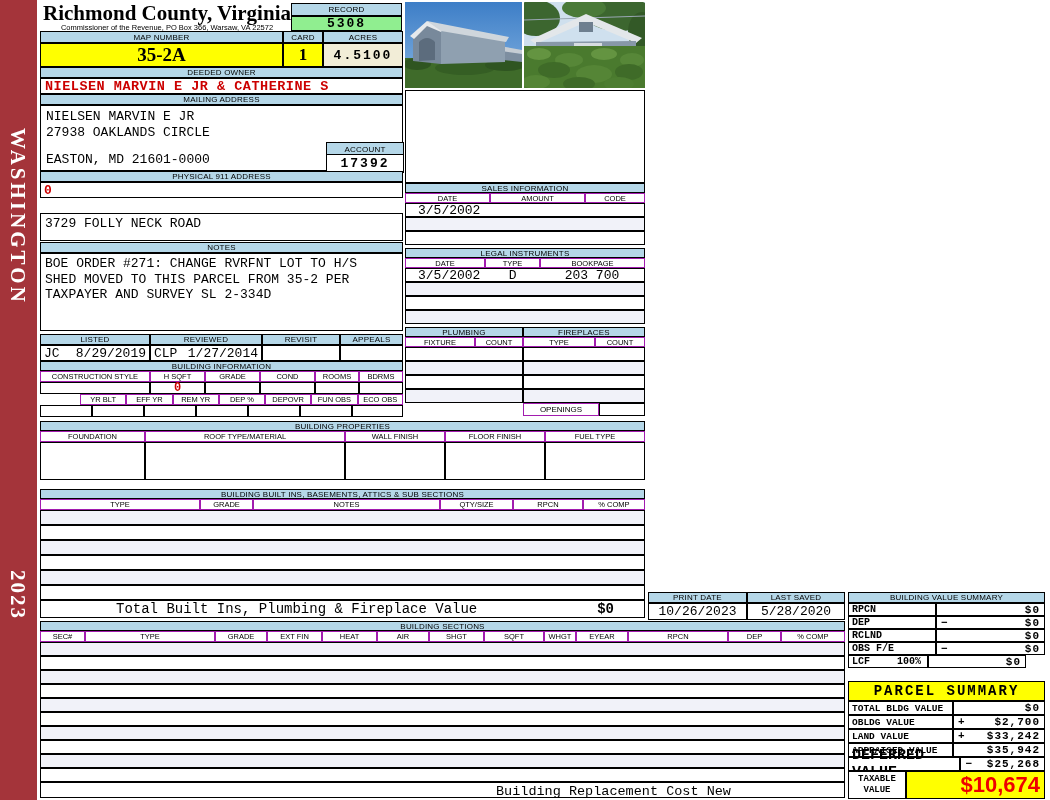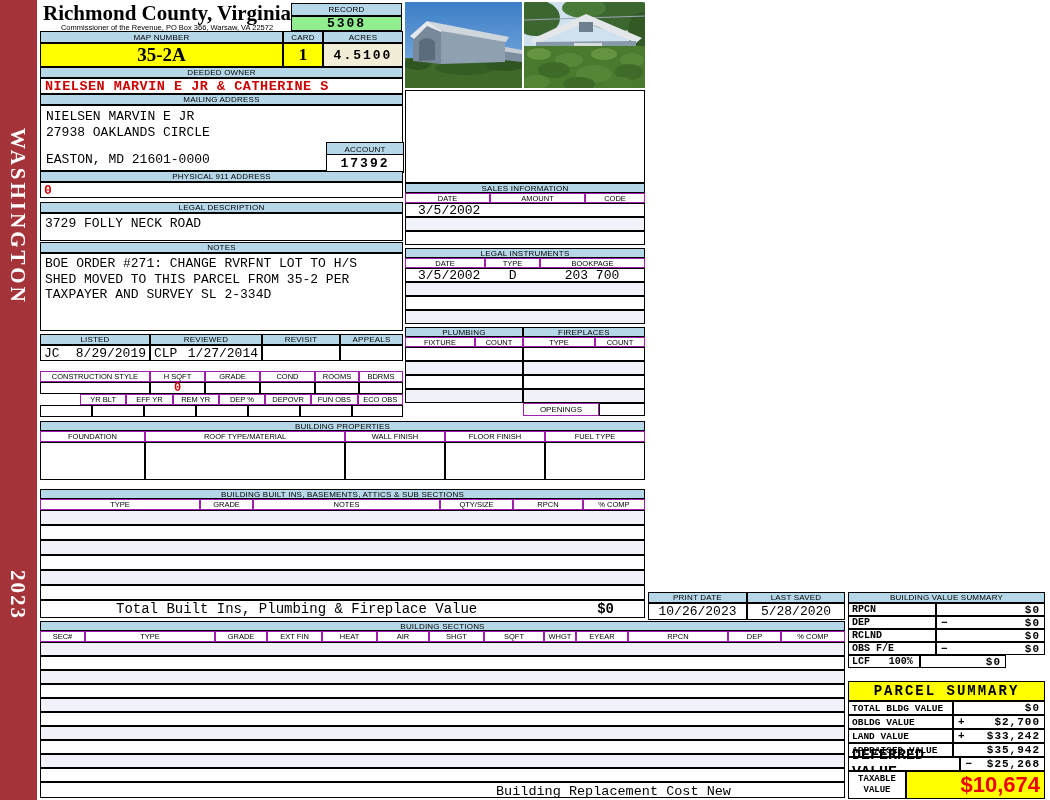--- a/index.html
+++ b/index.html
@@ -81,7 +81,6 @@
   <div class="abs bh" style="left:40px;top:171px;width:363px;height:11px;">PHYSICAL 911 ADDRESS</div>
   <div class="abs cell red vb13" style="left:40px;top:182px;width:363px;height:16px;padding-left:3px;display:flex;align-items:center;">0</div>
 
-  <div class="abs bh" style="left:40px;top:202px;width:363px;height:11px;">LEGAL DESCRIPTION</div>
   <div class="abs box v13" style="left:40px;top:213px;width:363px;height:28px;padding:2px 4px;">3729 FOLLY NECK ROAD</div>
 
   <div class="abs bh" style="left:40px;top:242px;width:363px;height:11px;">NOTES</div>

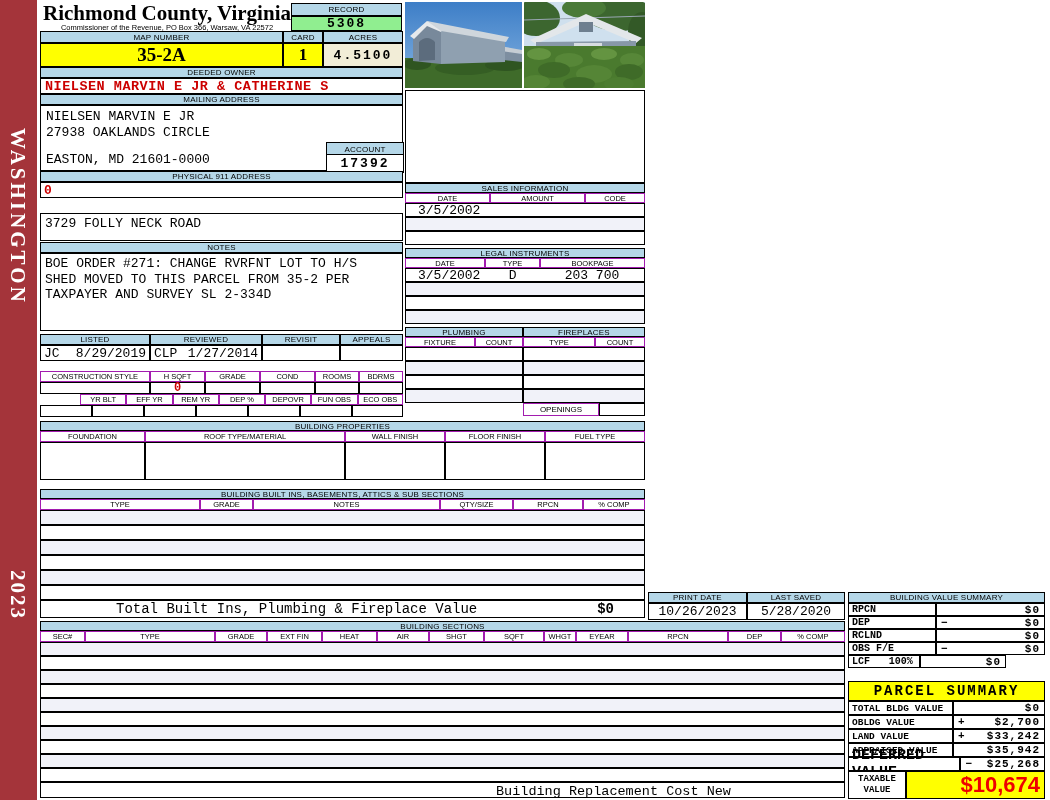--- a/index.html
+++ b/index.html
@@ -109,6 +109,7 @@
     <div class="cell" style="width:63px;"></div>
   </div>
 
+  <div class="abs bh" style="left:40px;top:361px;width:363px;height:10px;">BUILDING INFORMATION</div>
   <div class="row" style="left:40px;top:371px;width:363px;height:11px;">
     <div class="wh" style="width:110px;">CONSTRUCTION STYLE</div>
     <div class="wh" style="width:55px;">H SQFT</div>

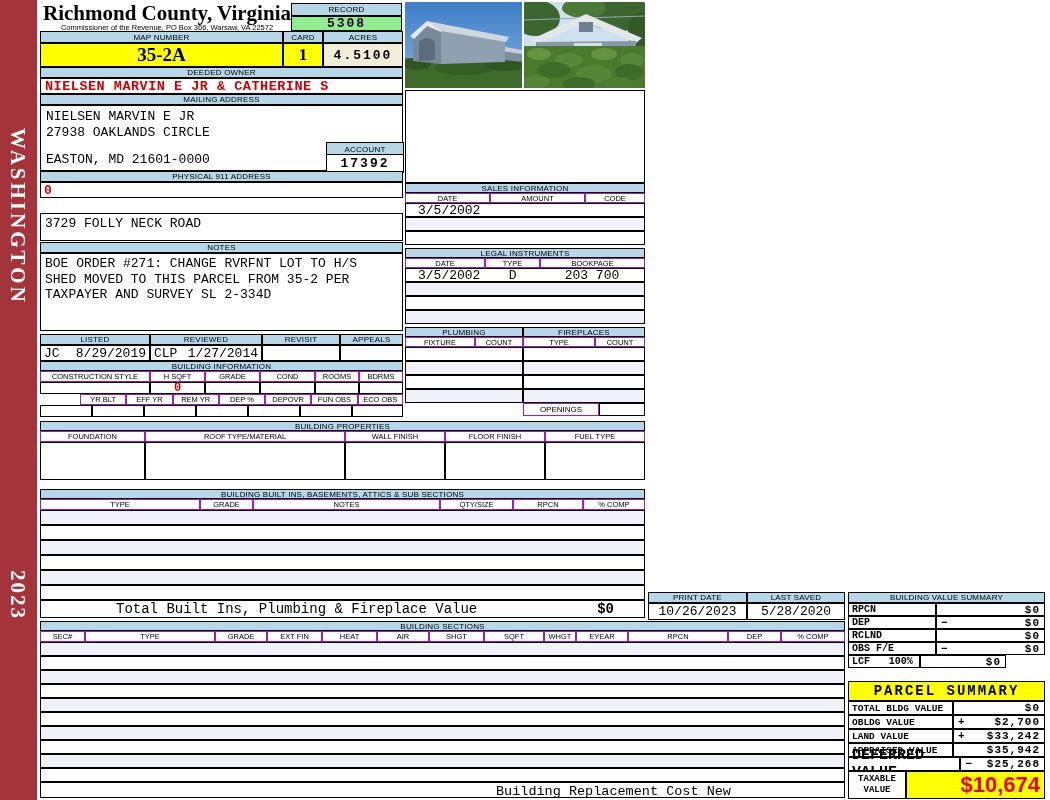--- a/index.html
+++ b/index.html
@@ -358,7 +358,7 @@
       <span class="vv">$0</span>
     </div>
   </div>
-  <div class="row" style="left:848px;top:655px;width:158px;height:13px;">
+  <div class="row" style="left:848px;top:655px;width:178px;height:13px;">
     <div class="sumlab" style="width:88px;justify-content:space-between;padding-right:6px;">
       <span>LCF</span>
       <span>100%</span>

